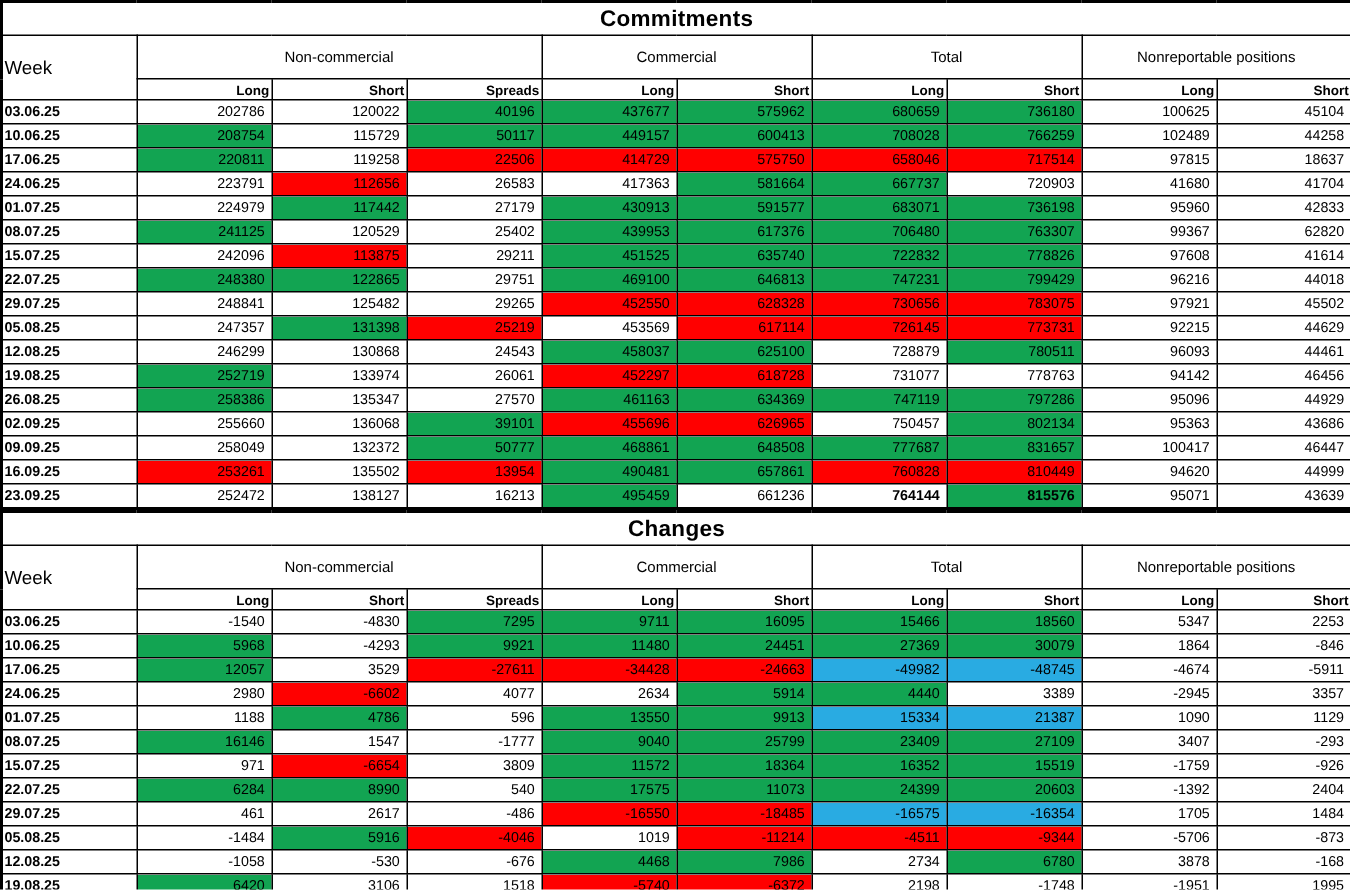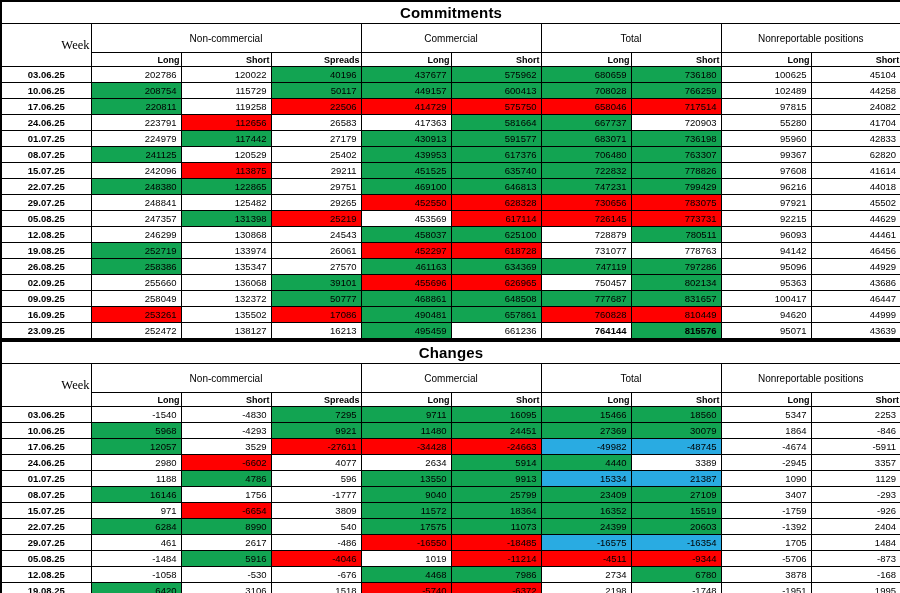--- a/index.html
+++ b/index.html
@@ -13,7 +13,7 @@
   table.cot th,table.cot td{border:1px solid var(--border);overflow:hidden;white-space:nowrap;}
   th.title{height:19px;font-size:15px;font-weight:700;text-align:center;letter-spacing:.2px;
     border-bottom:2px solid var(--border);}
-  th.week-h{font-size:12.5px;font-weight:400;text-align:right;font-family:Liberation Serif, serif;}
+  th.week-h{font-size:12.5px;font-weight:400;text-align:left;}
   th.group-h{height:26px;font-size:10px;font-weight:400;text-align:center;}
   th.sub-h{height:11px;font-size:9px;font-weight:700;text-align:right;}
   td{height:13px;font-size:9.5px;line-height:13px;}

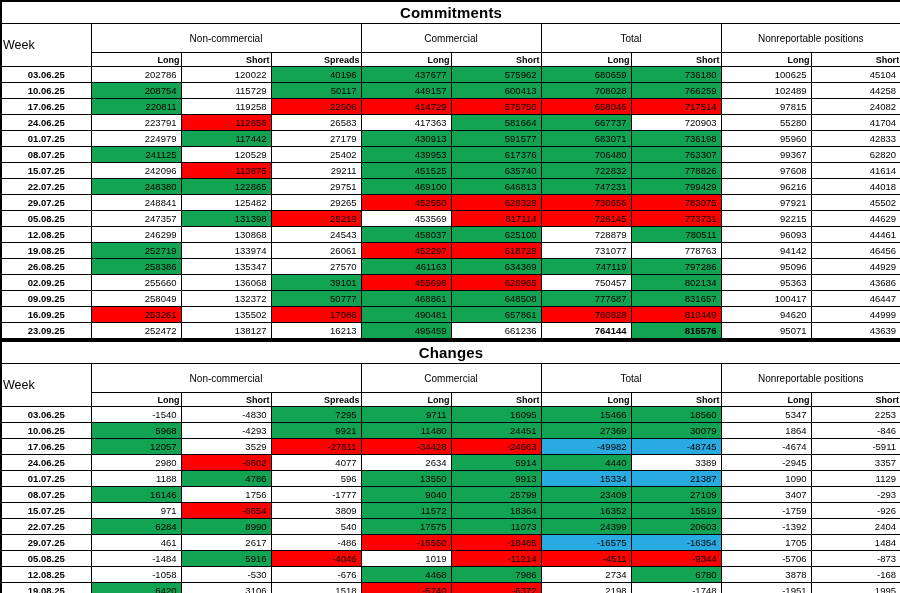--- a/index.html
+++ b/index.html
@@ -17,7 +17,7 @@
   th.group-h{height:26px;font-size:10px;font-weight:400;text-align:center;}
   th.sub-h{height:11px;font-size:9px;font-weight:700;text-align:right;}
   td{height:13px;font-size:9.5px;line-height:13px;}
-  td.week{text-align:center;font-weight:700;}
+  td.week{font-weight:700;}
   td.num{text-align:right;padding-right:4px;}
   .gb{border-left:2px solid var(--border);}
   .c-w{background:var(--bg);}

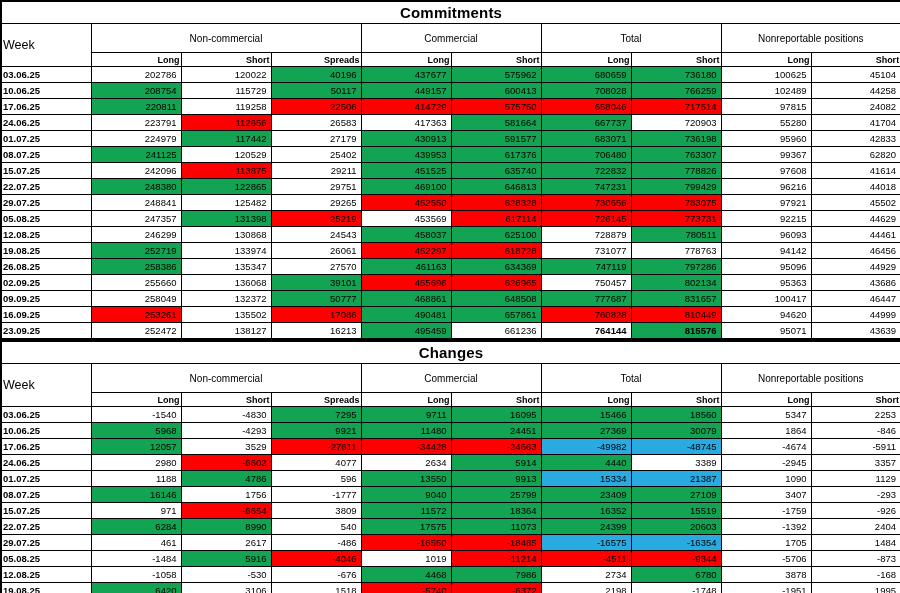--- a/index.html
+++ b/index.html
@@ -101,7 +101,7 @@
           <td class="num c-r gb">658046</td>
           <td class="num c-r">717514</td>
           <td class="num c-w gb">97815</td>
-          <td class="num c-w">24082</td>
+          <td class="num c-w">18637</td>
         </tr>
         <tr>
           <td class="week">24.06.25</td>

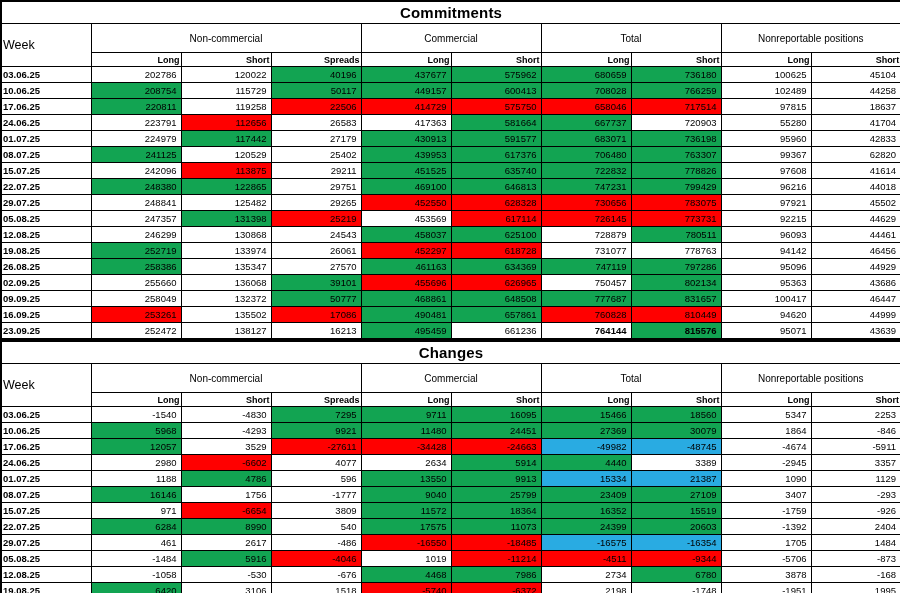--- a/index.html
+++ b/index.html
@@ -112,7 +112,7 @@
           <td class="num c-g">581664</td>
           <td class="num c-g gb">667737</td>
           <td class="num c-w">720903</td>
-          <td class="num c-w gb">55280</td>
+          <td class="num c-w gb">41680</td>
           <td class="num c-w">41704</td>
         </tr>
         <tr>

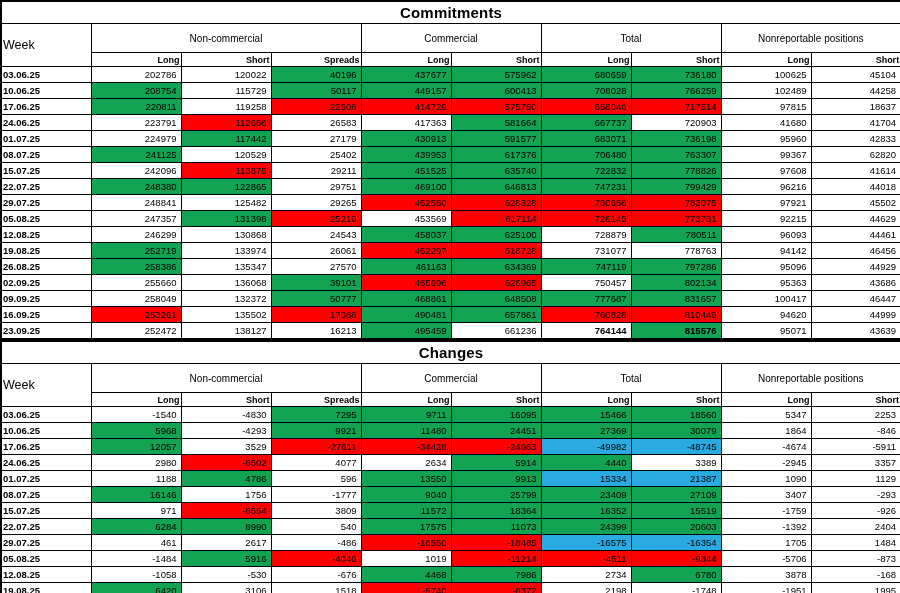--- a/index.html
+++ b/index.html
@@ -251,7 +251,7 @@
           <td class="week">16.09.25</td>
           <td class="num c-r gb">253261</td>
           <td class="num c-w">135502</td>
-          <td class="num c-r">17086</td>
+          <td class="num c-r">13954</td>
           <td class="num c-g gb">490481</td>
           <td class="num c-g">657861</td>
           <td class="num c-r gb">760828</td>

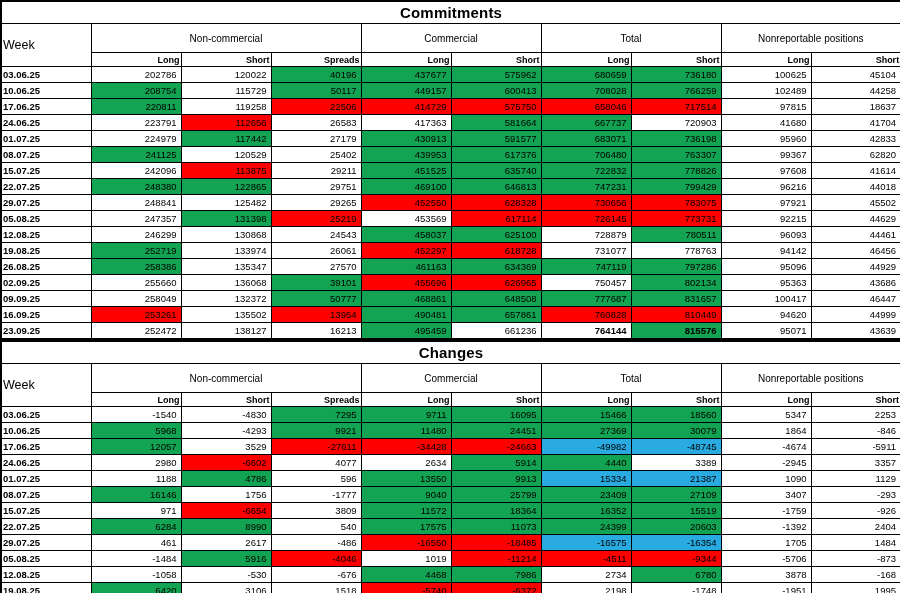--- a/index.html
+++ b/index.html
@@ -374,7 +374,7 @@
         <tr>
           <td class="week">08.07.25</td>
           <td class="num c-g gb">16146</td>
-          <td class="num c-w">1756</td>
+          <td class="num c-w">1547</td>
           <td class="num c-w">-1777</td>
           <td class="num c-g gb">9040</td>
           <td class="num c-g">25799</td>

